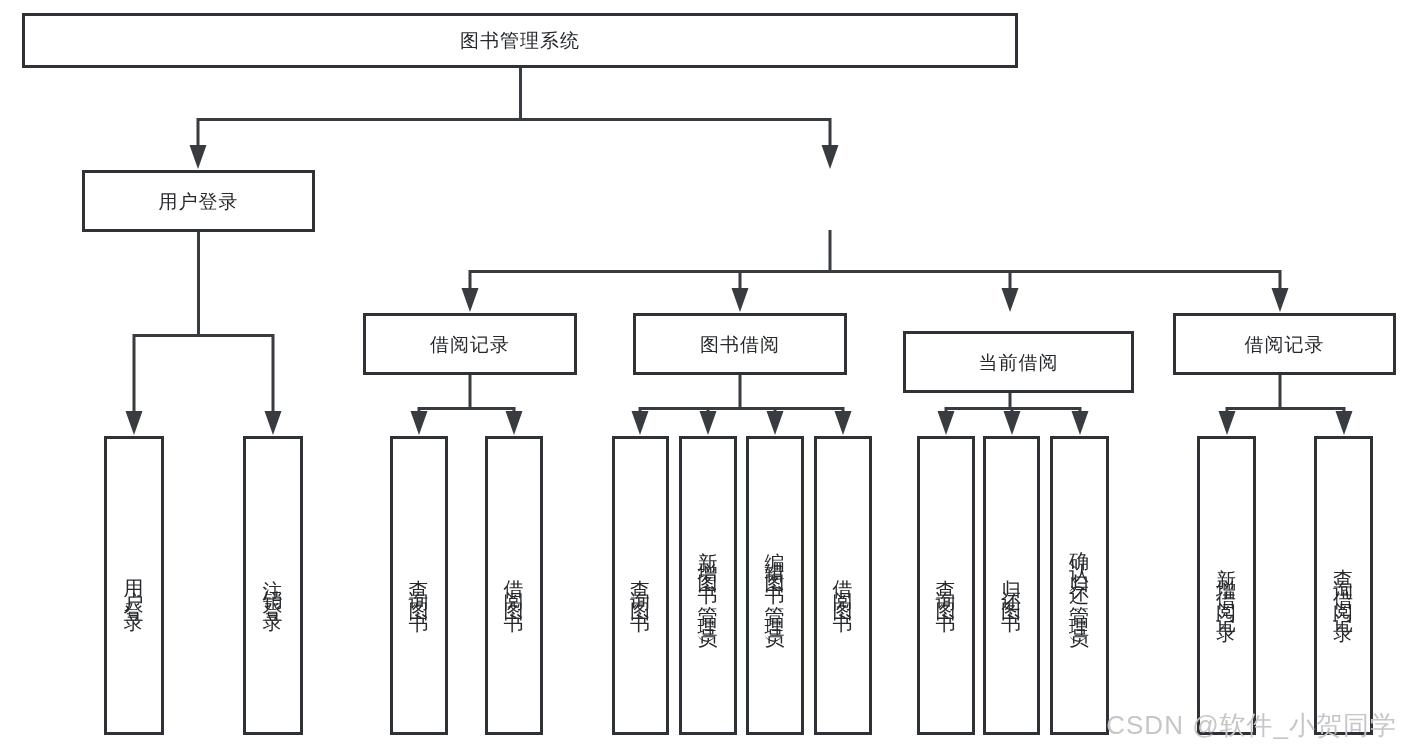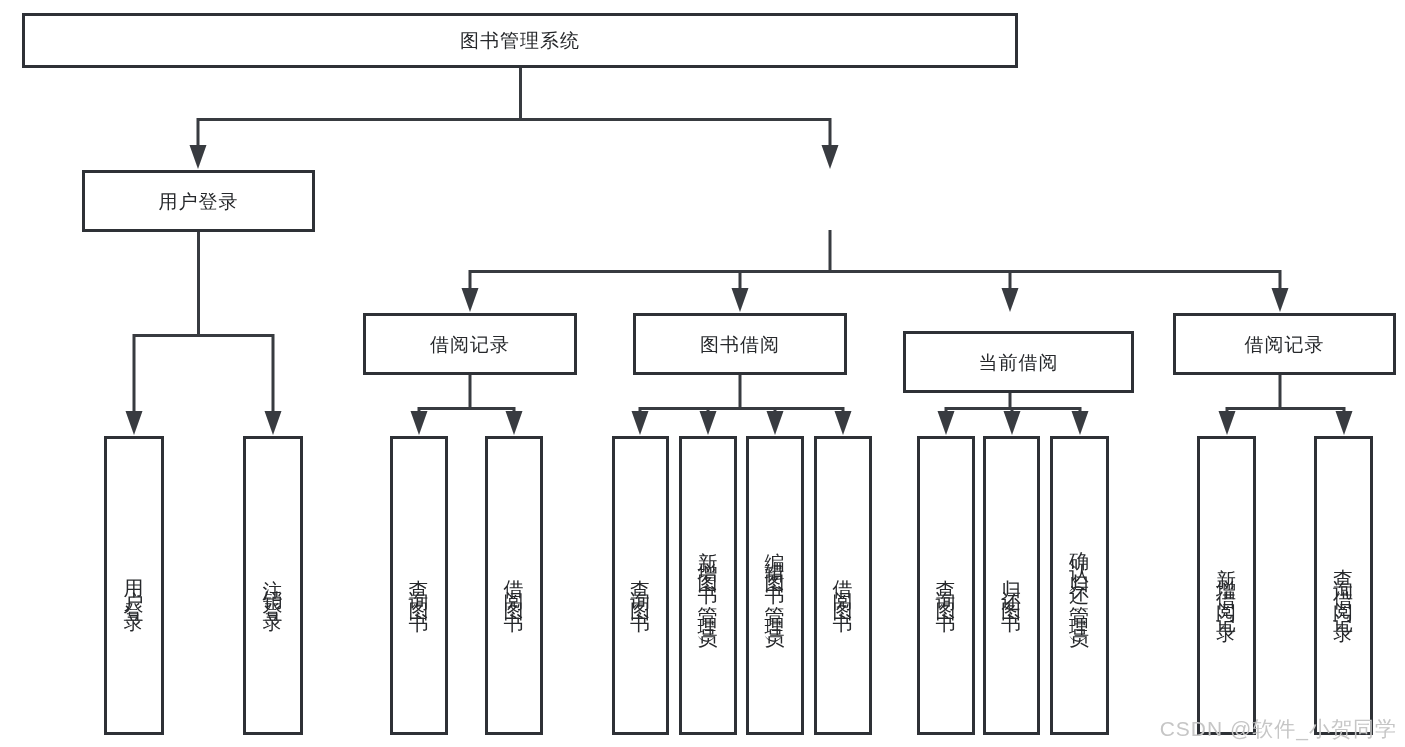--- a/index.html
+++ b/index.html
@@ -69,7 +69,7 @@
     position: absolute;
     right: 8px;
     bottom: 4px;
-    font-size: 21px;
+    font-size: 26px;
     color: #c6c6c6;
     letter-spacing: 1px;
     white-space: nowrap;

